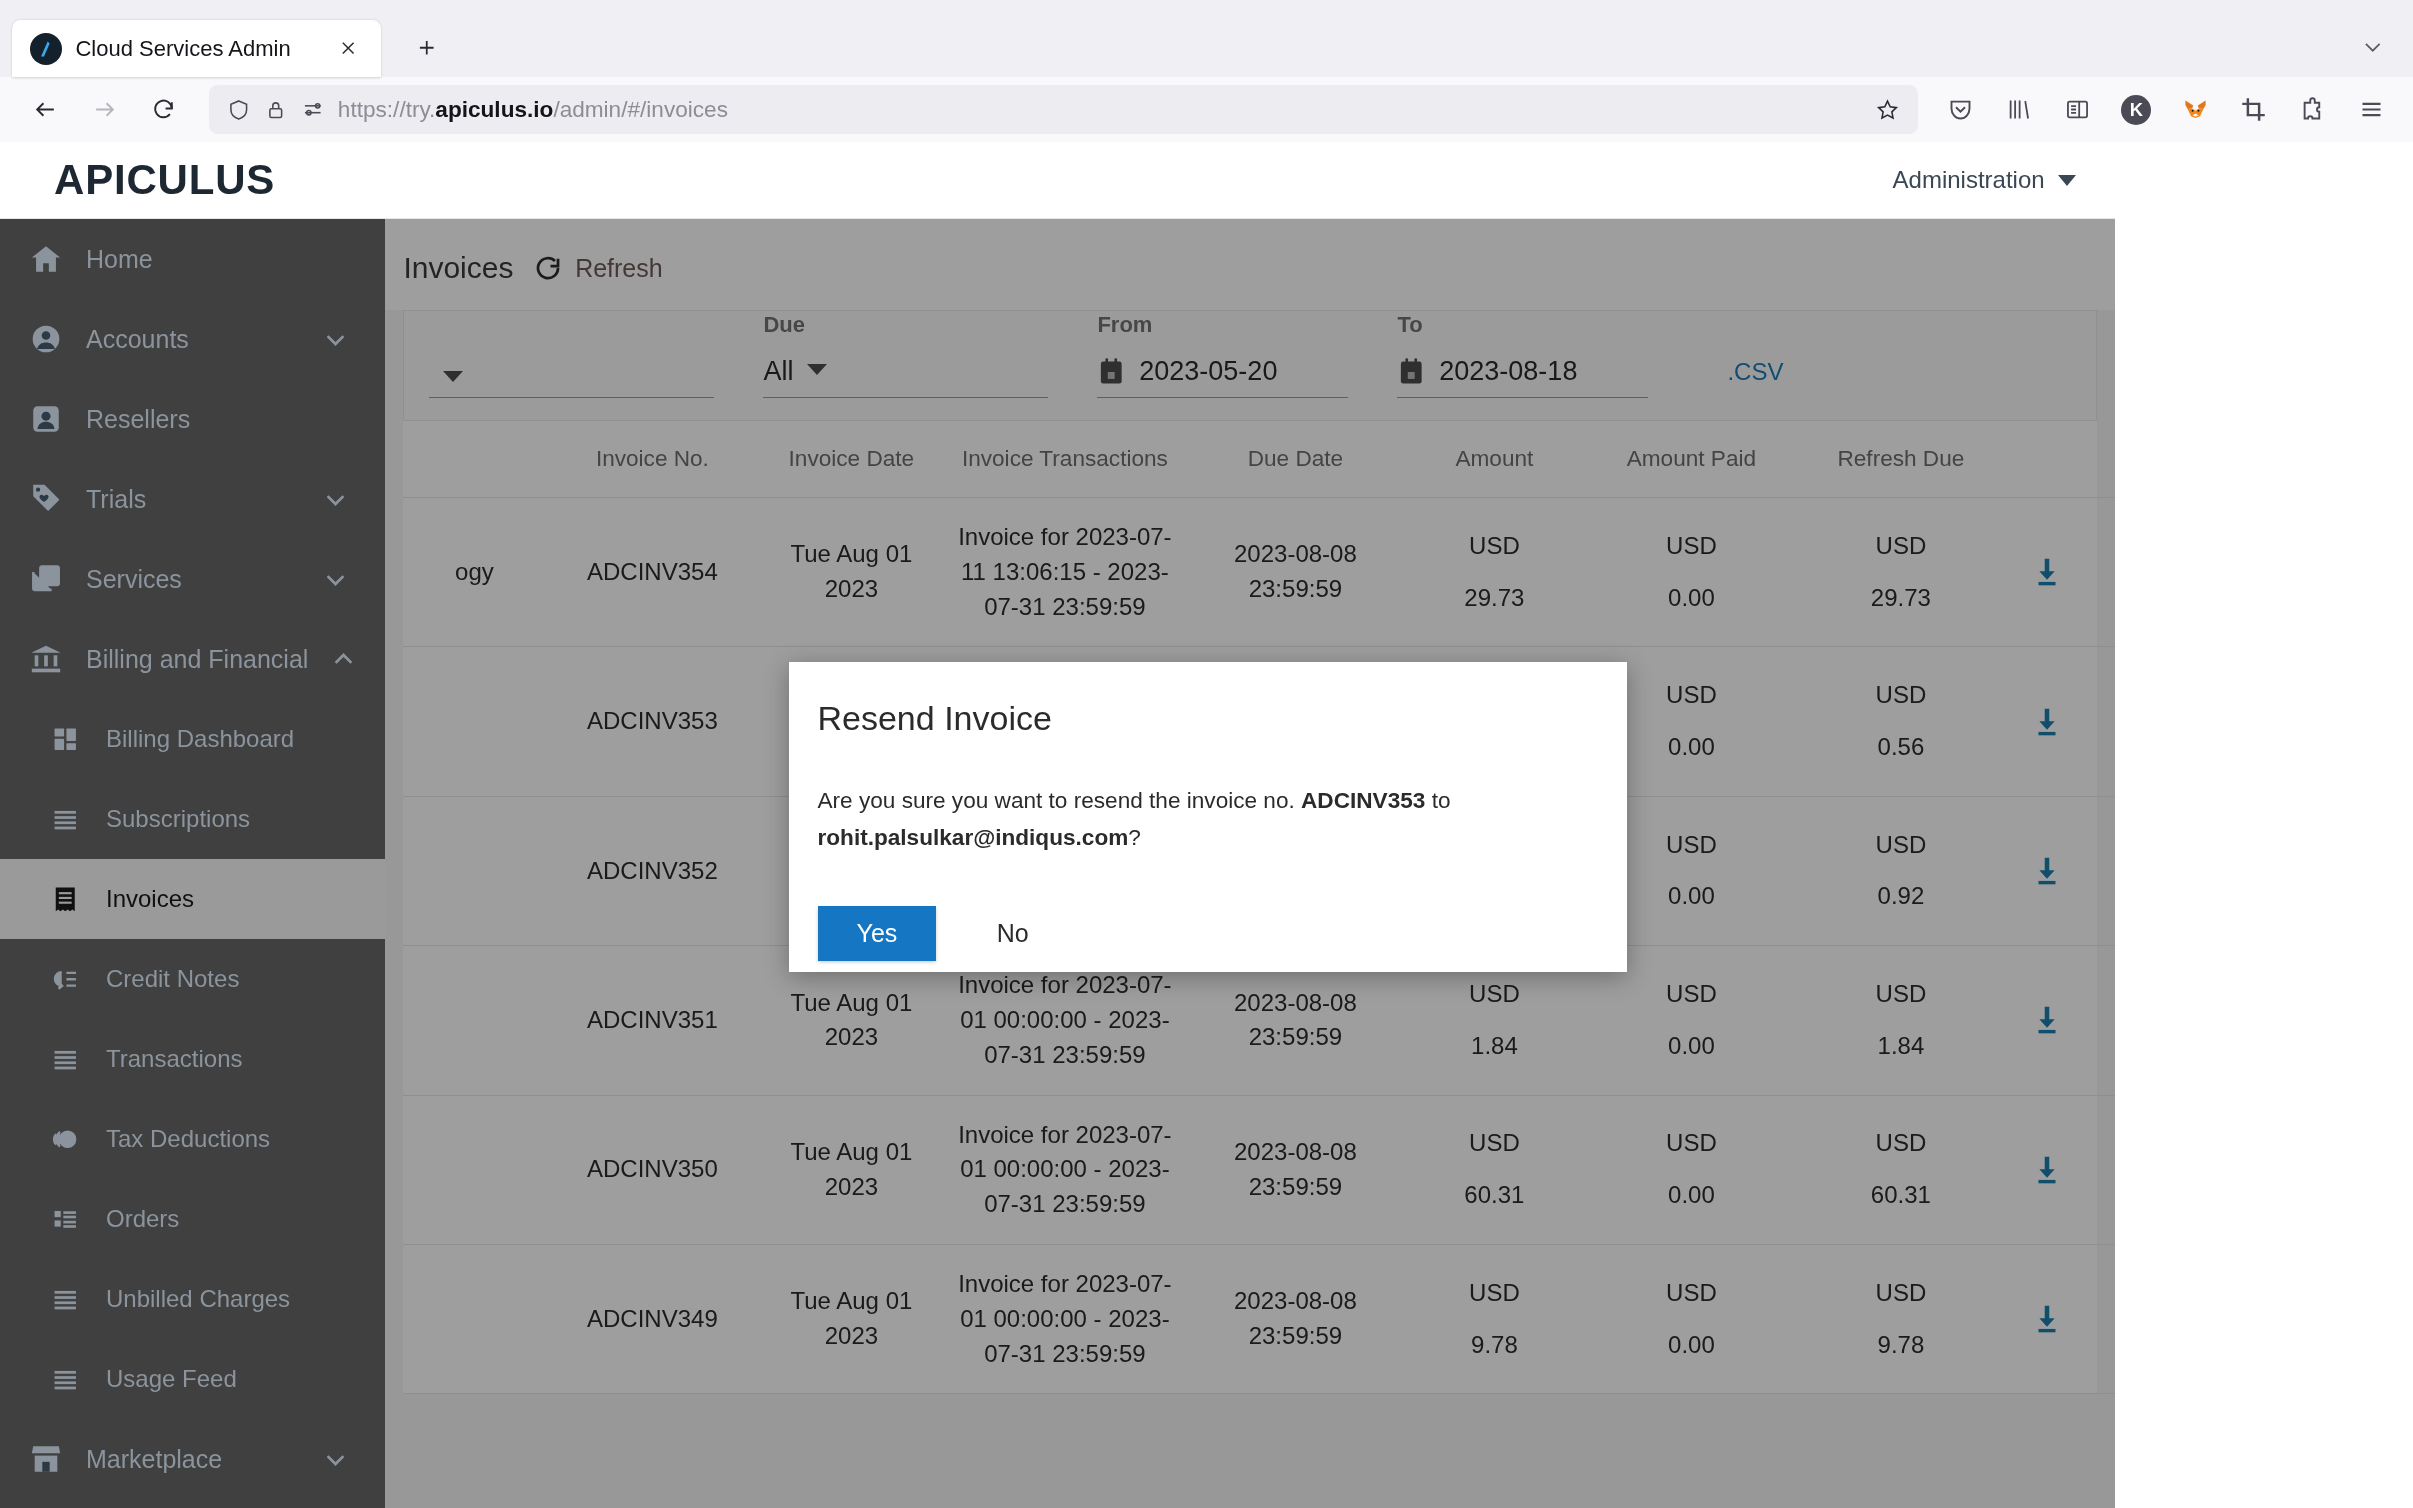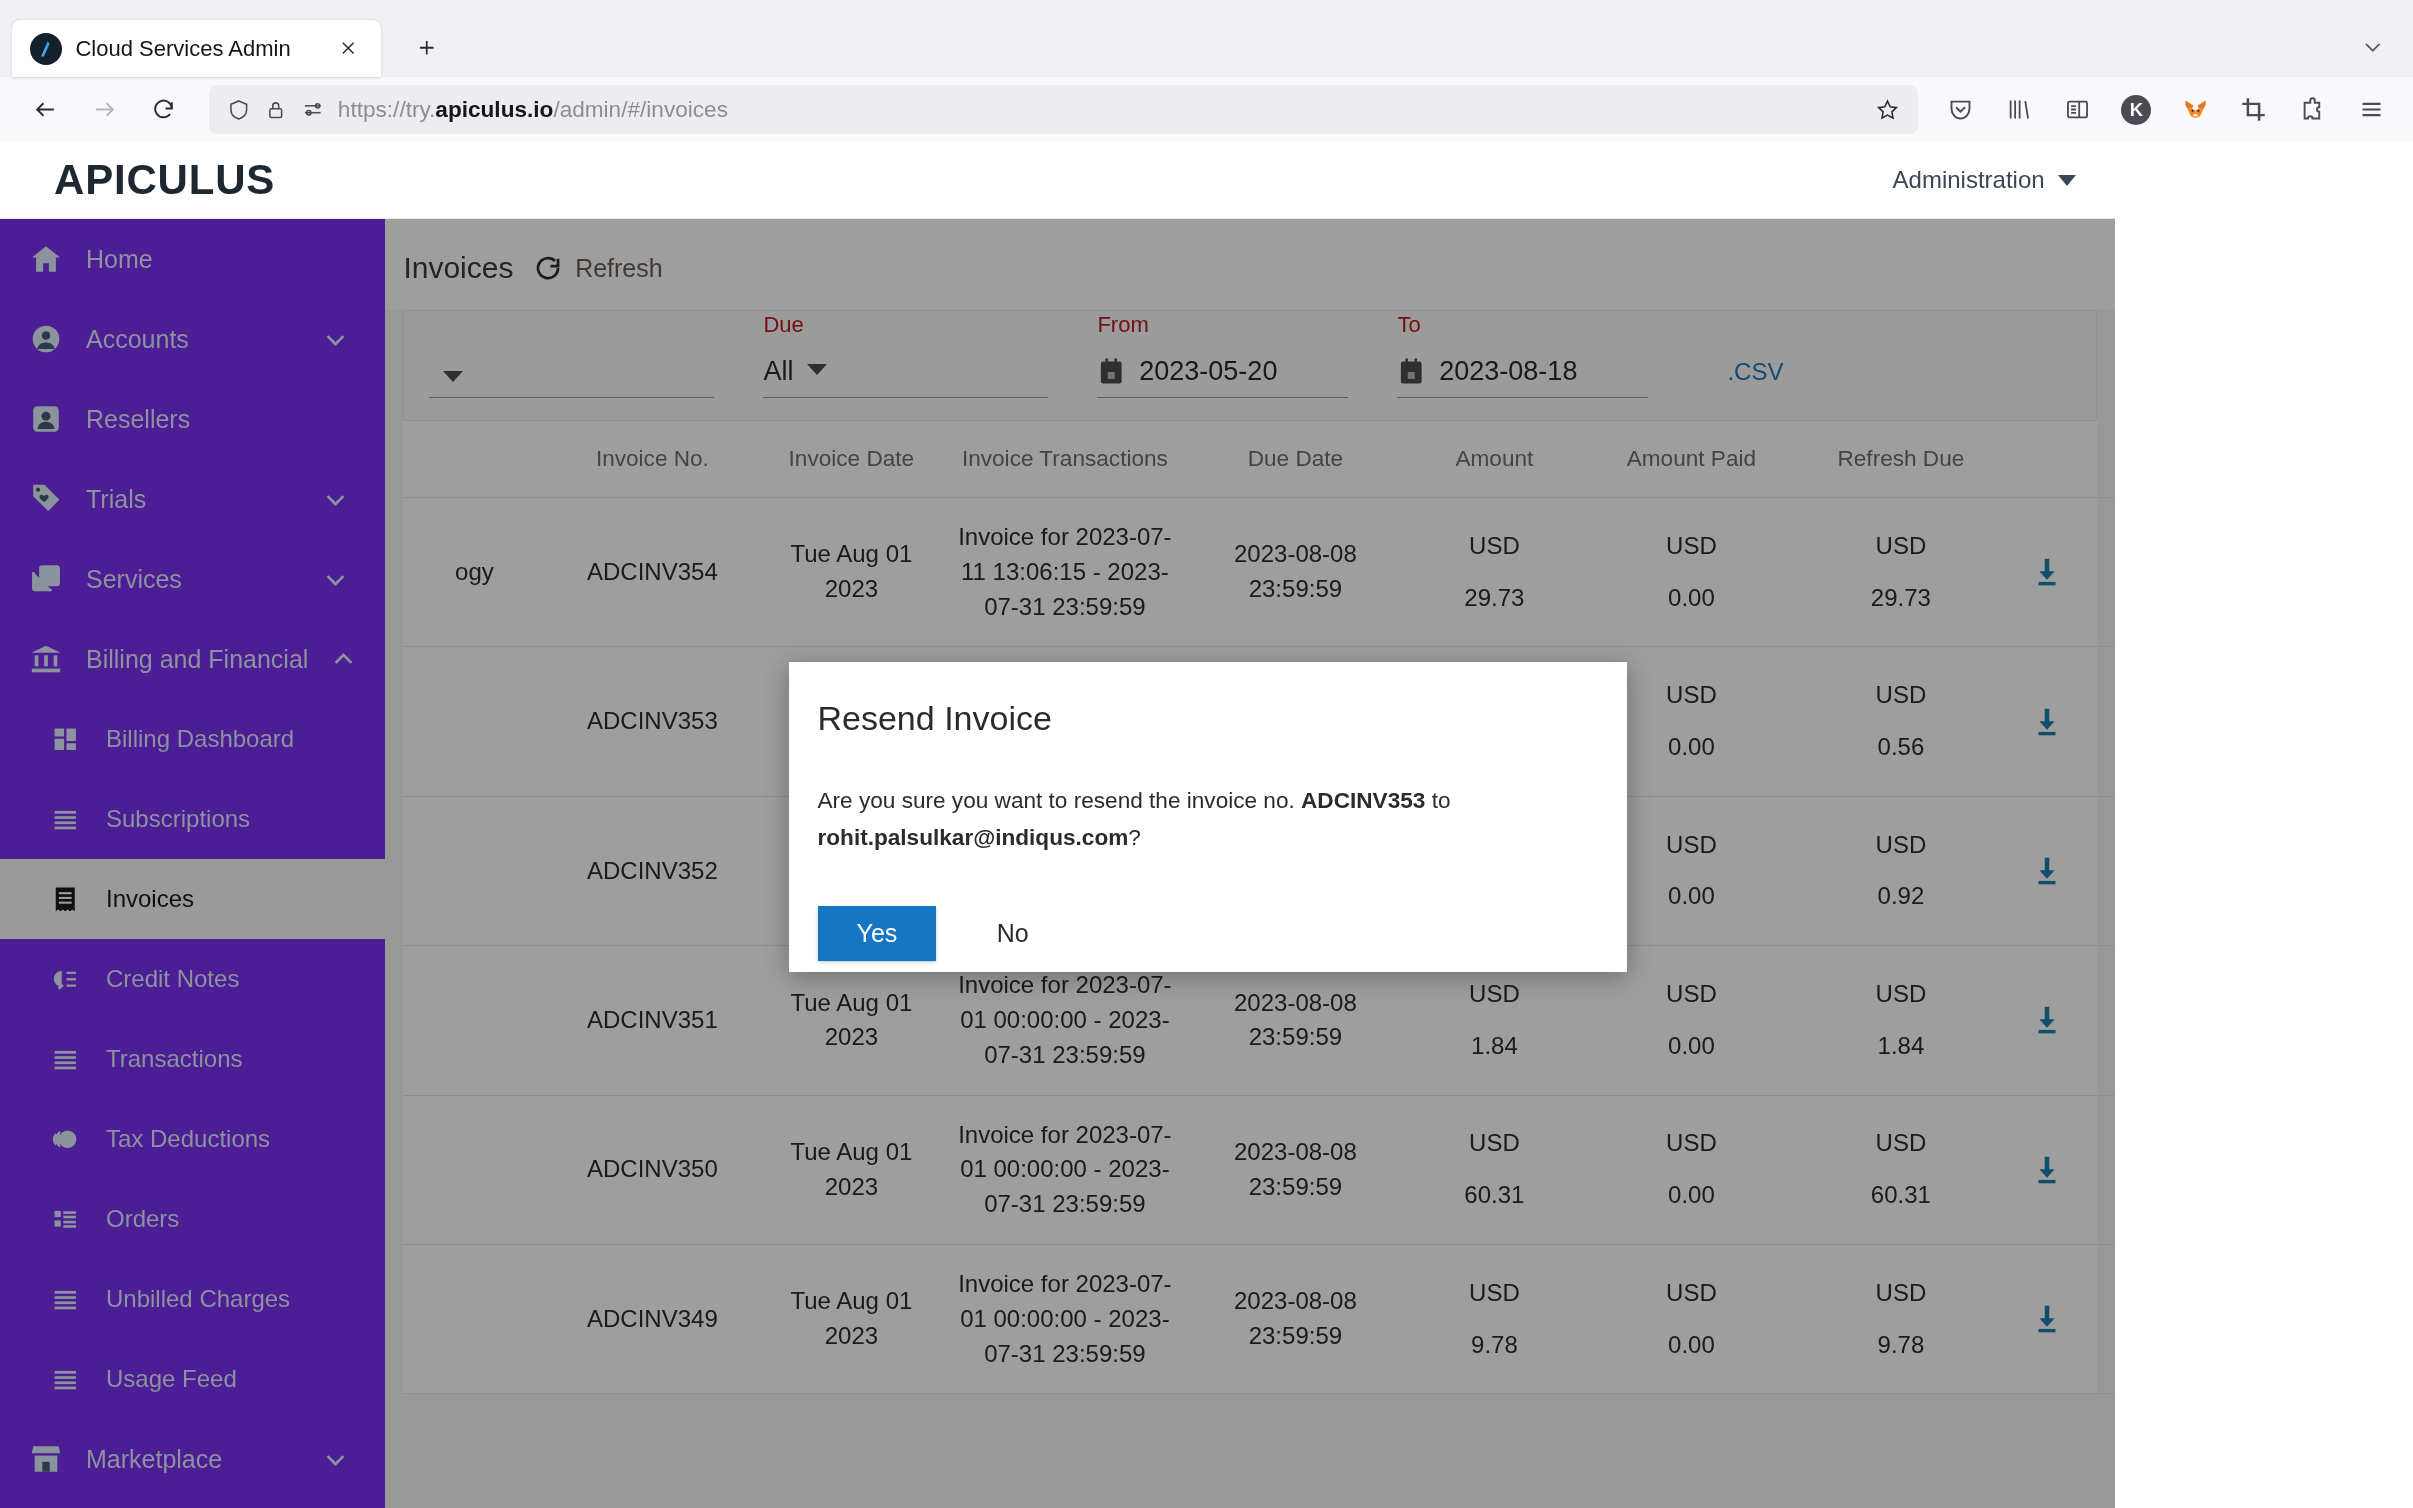--- a/index.html
+++ b/index.html
@@ -142,7 +142,7 @@
   
   .sidebar {
     width: 385px; flex: 0 0 385px;
-    background: #4c1d95;
+    background: #404040;
     overflow: hidden;
   }
   .side-item {

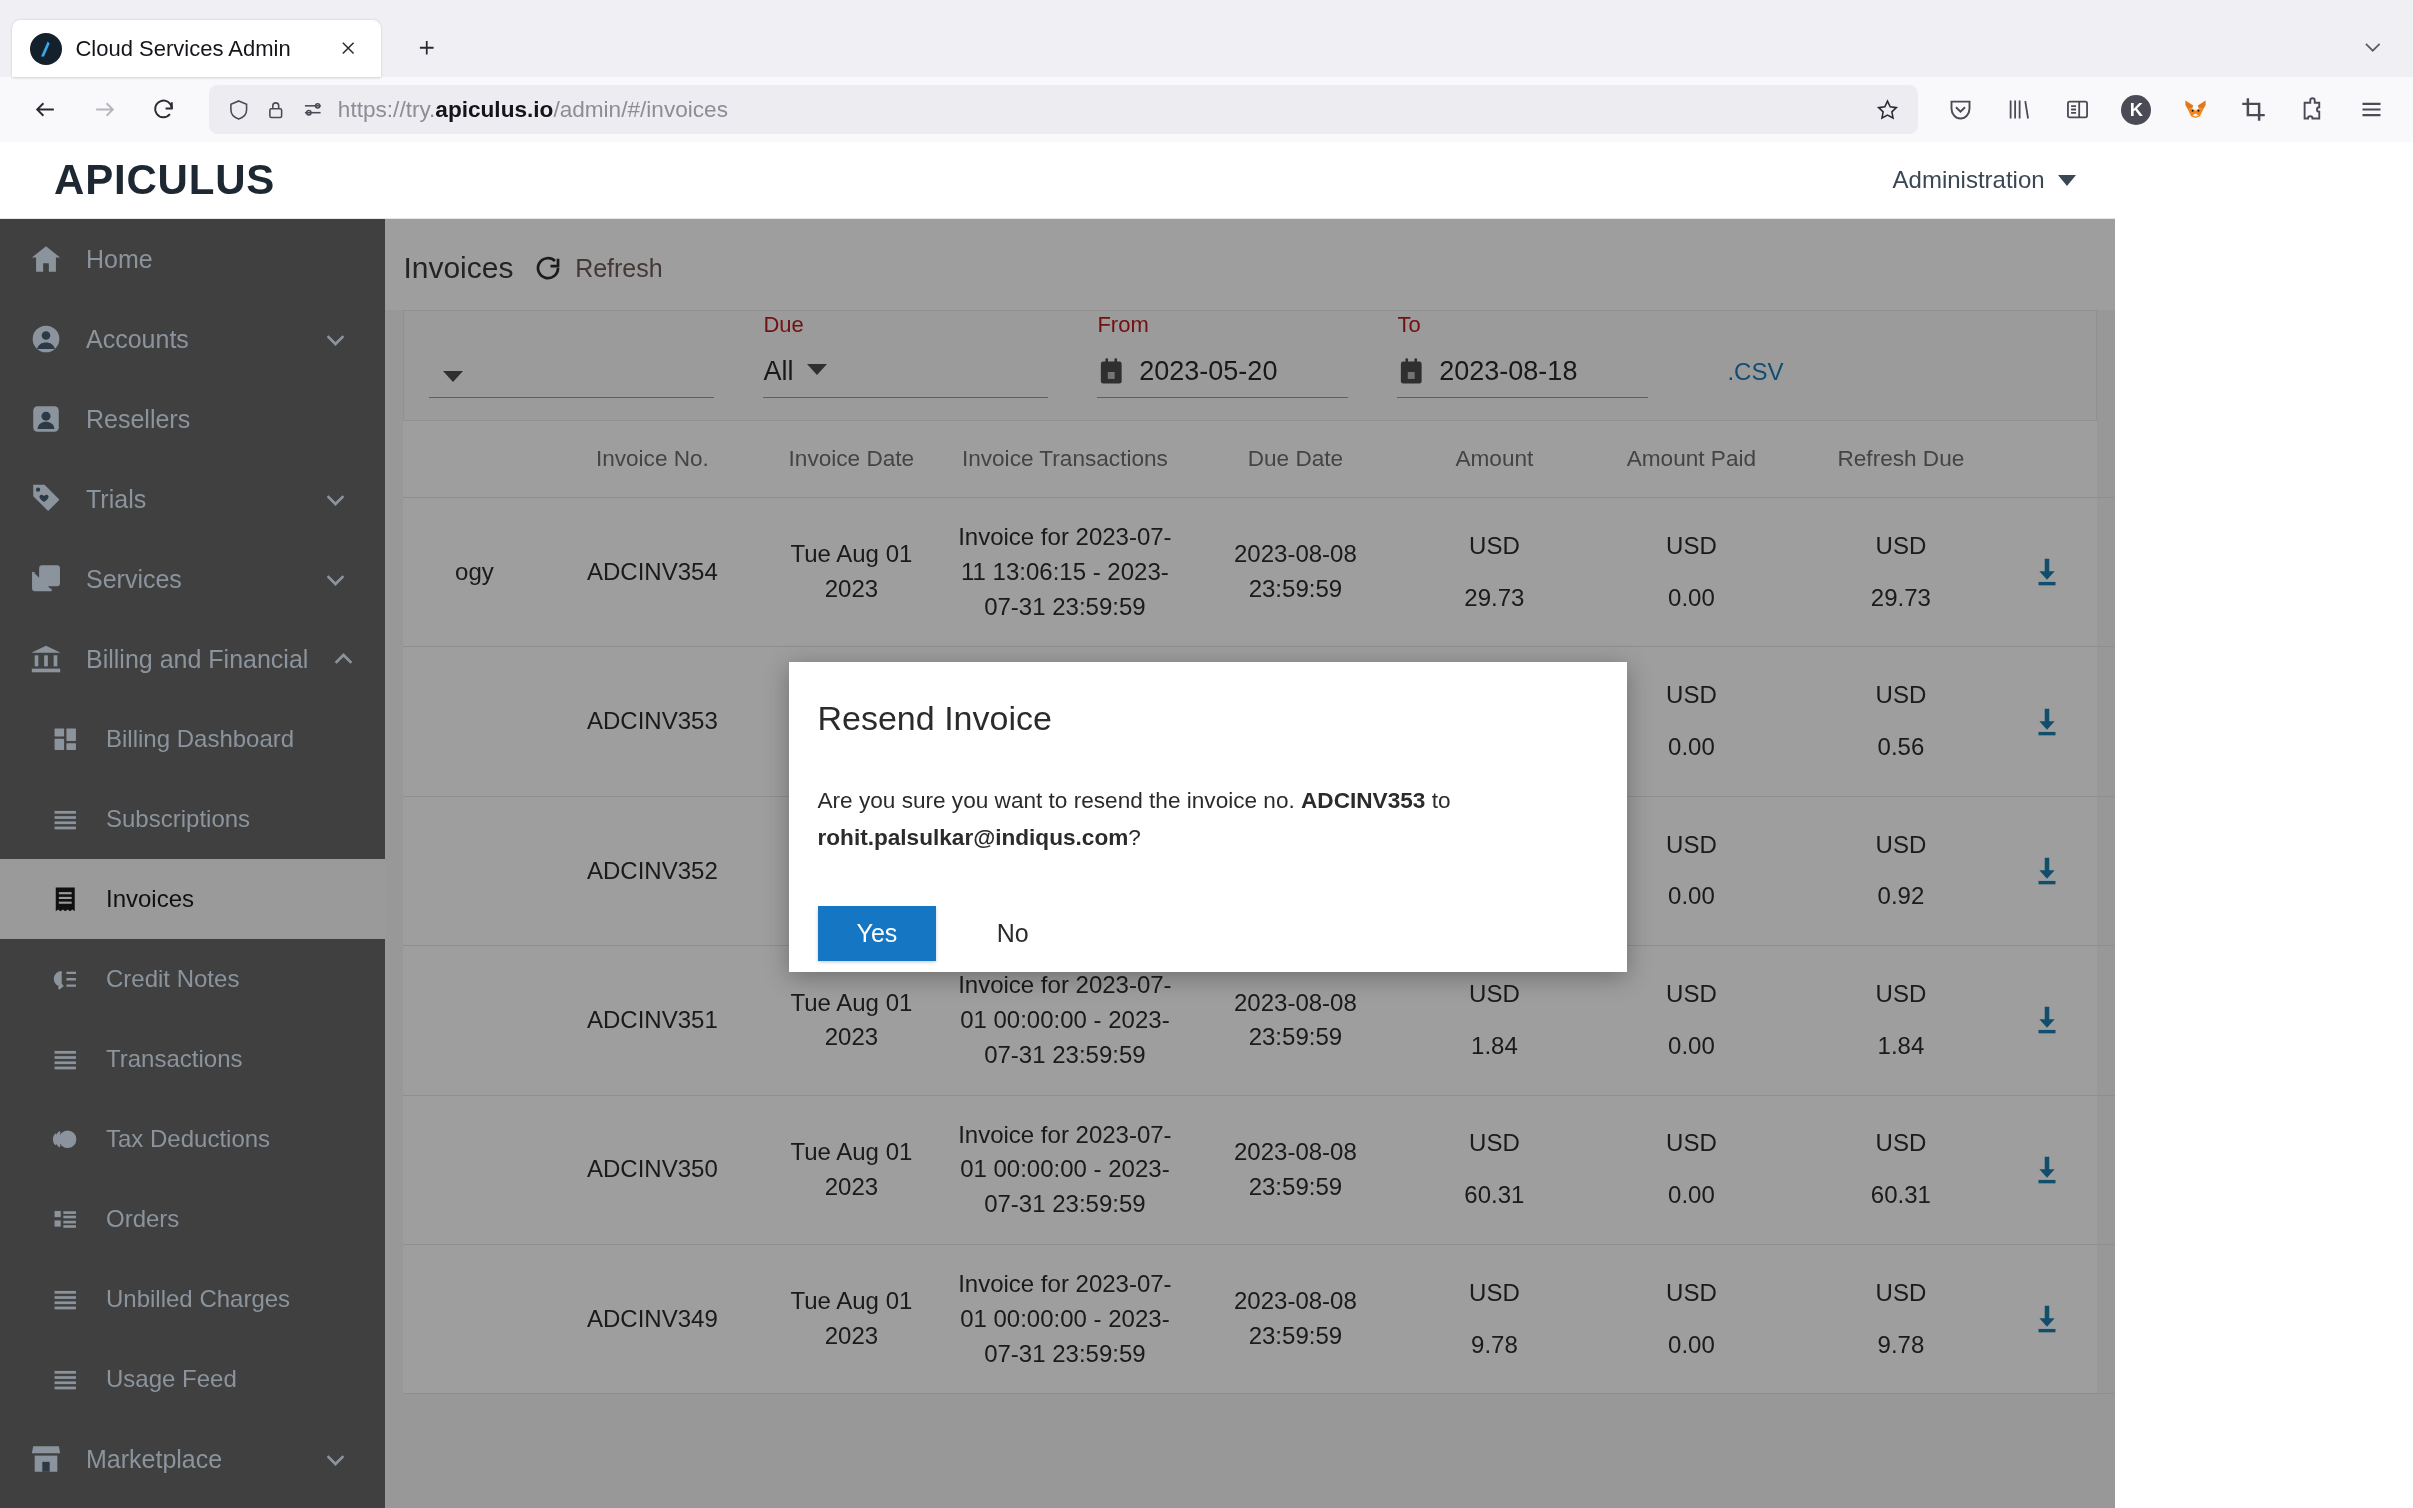--- a/index.html
+++ b/index.html
@@ -196,7 +196,7 @@
   .field { position: relative; margin-right: 49px; }
   .field-label {
     position: absolute; top: -44px; left: 0;
-    font-size: 22px; color: #b91c1c;
+    font-size: 22px; color: #737373; font-weight: bold;
   }
   .field-line {
     border-bottom: 0.8px solid #9a9a9a;

